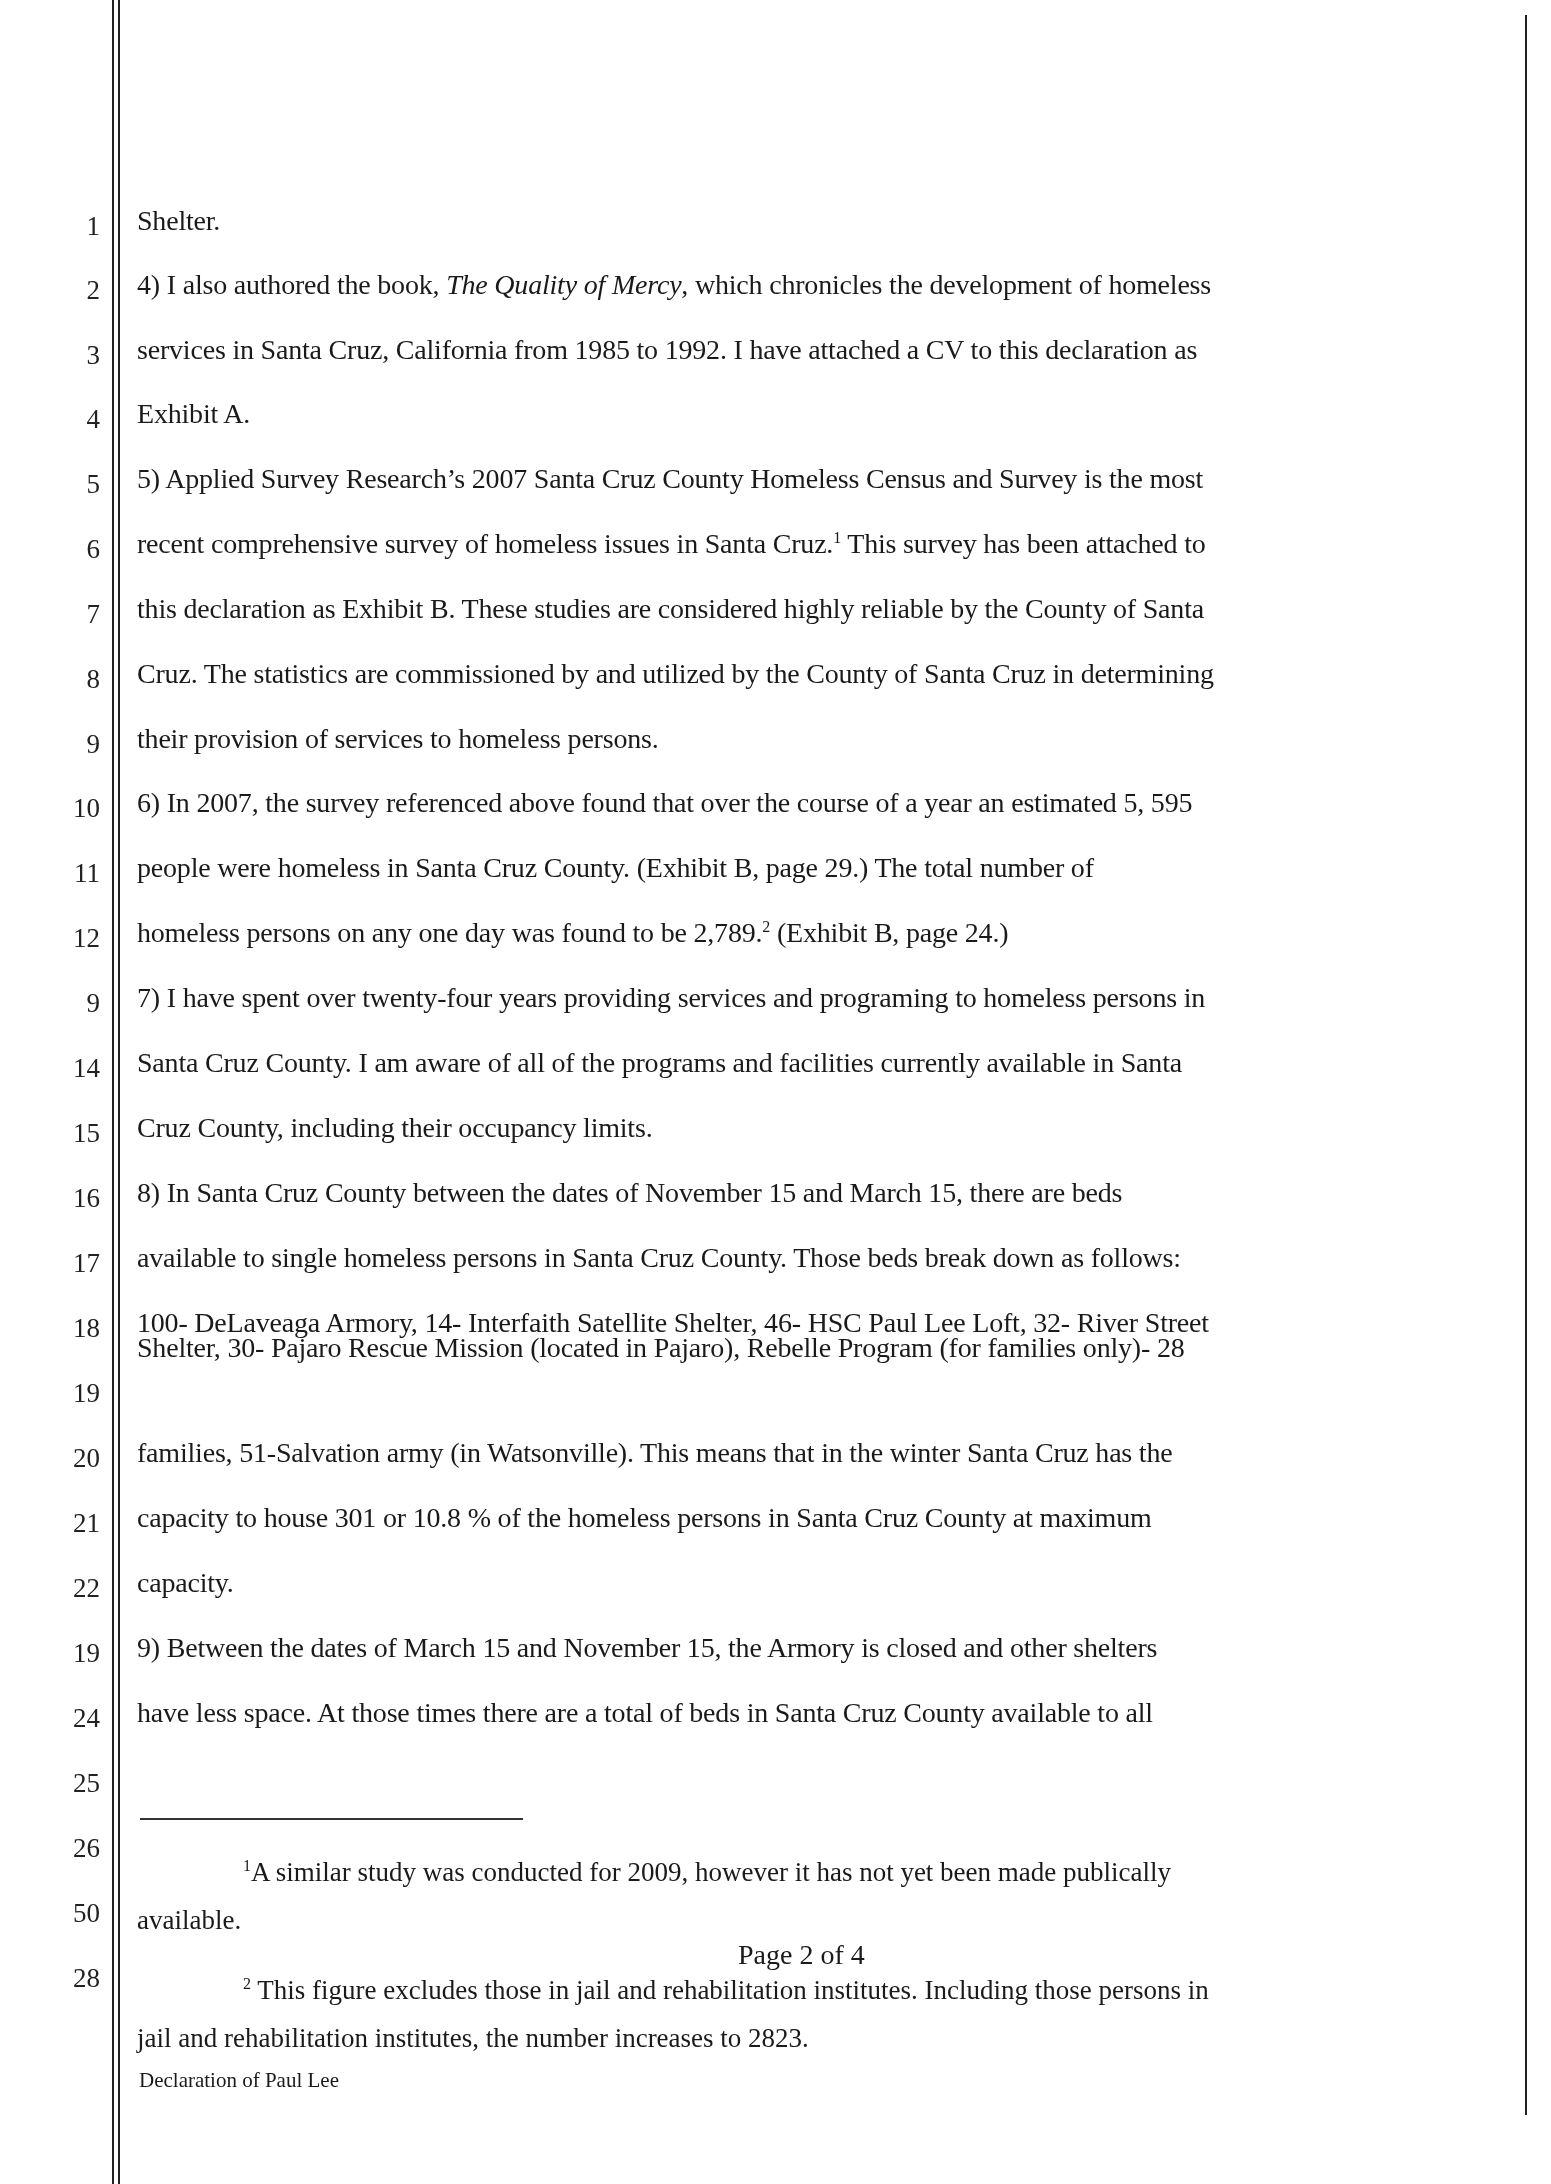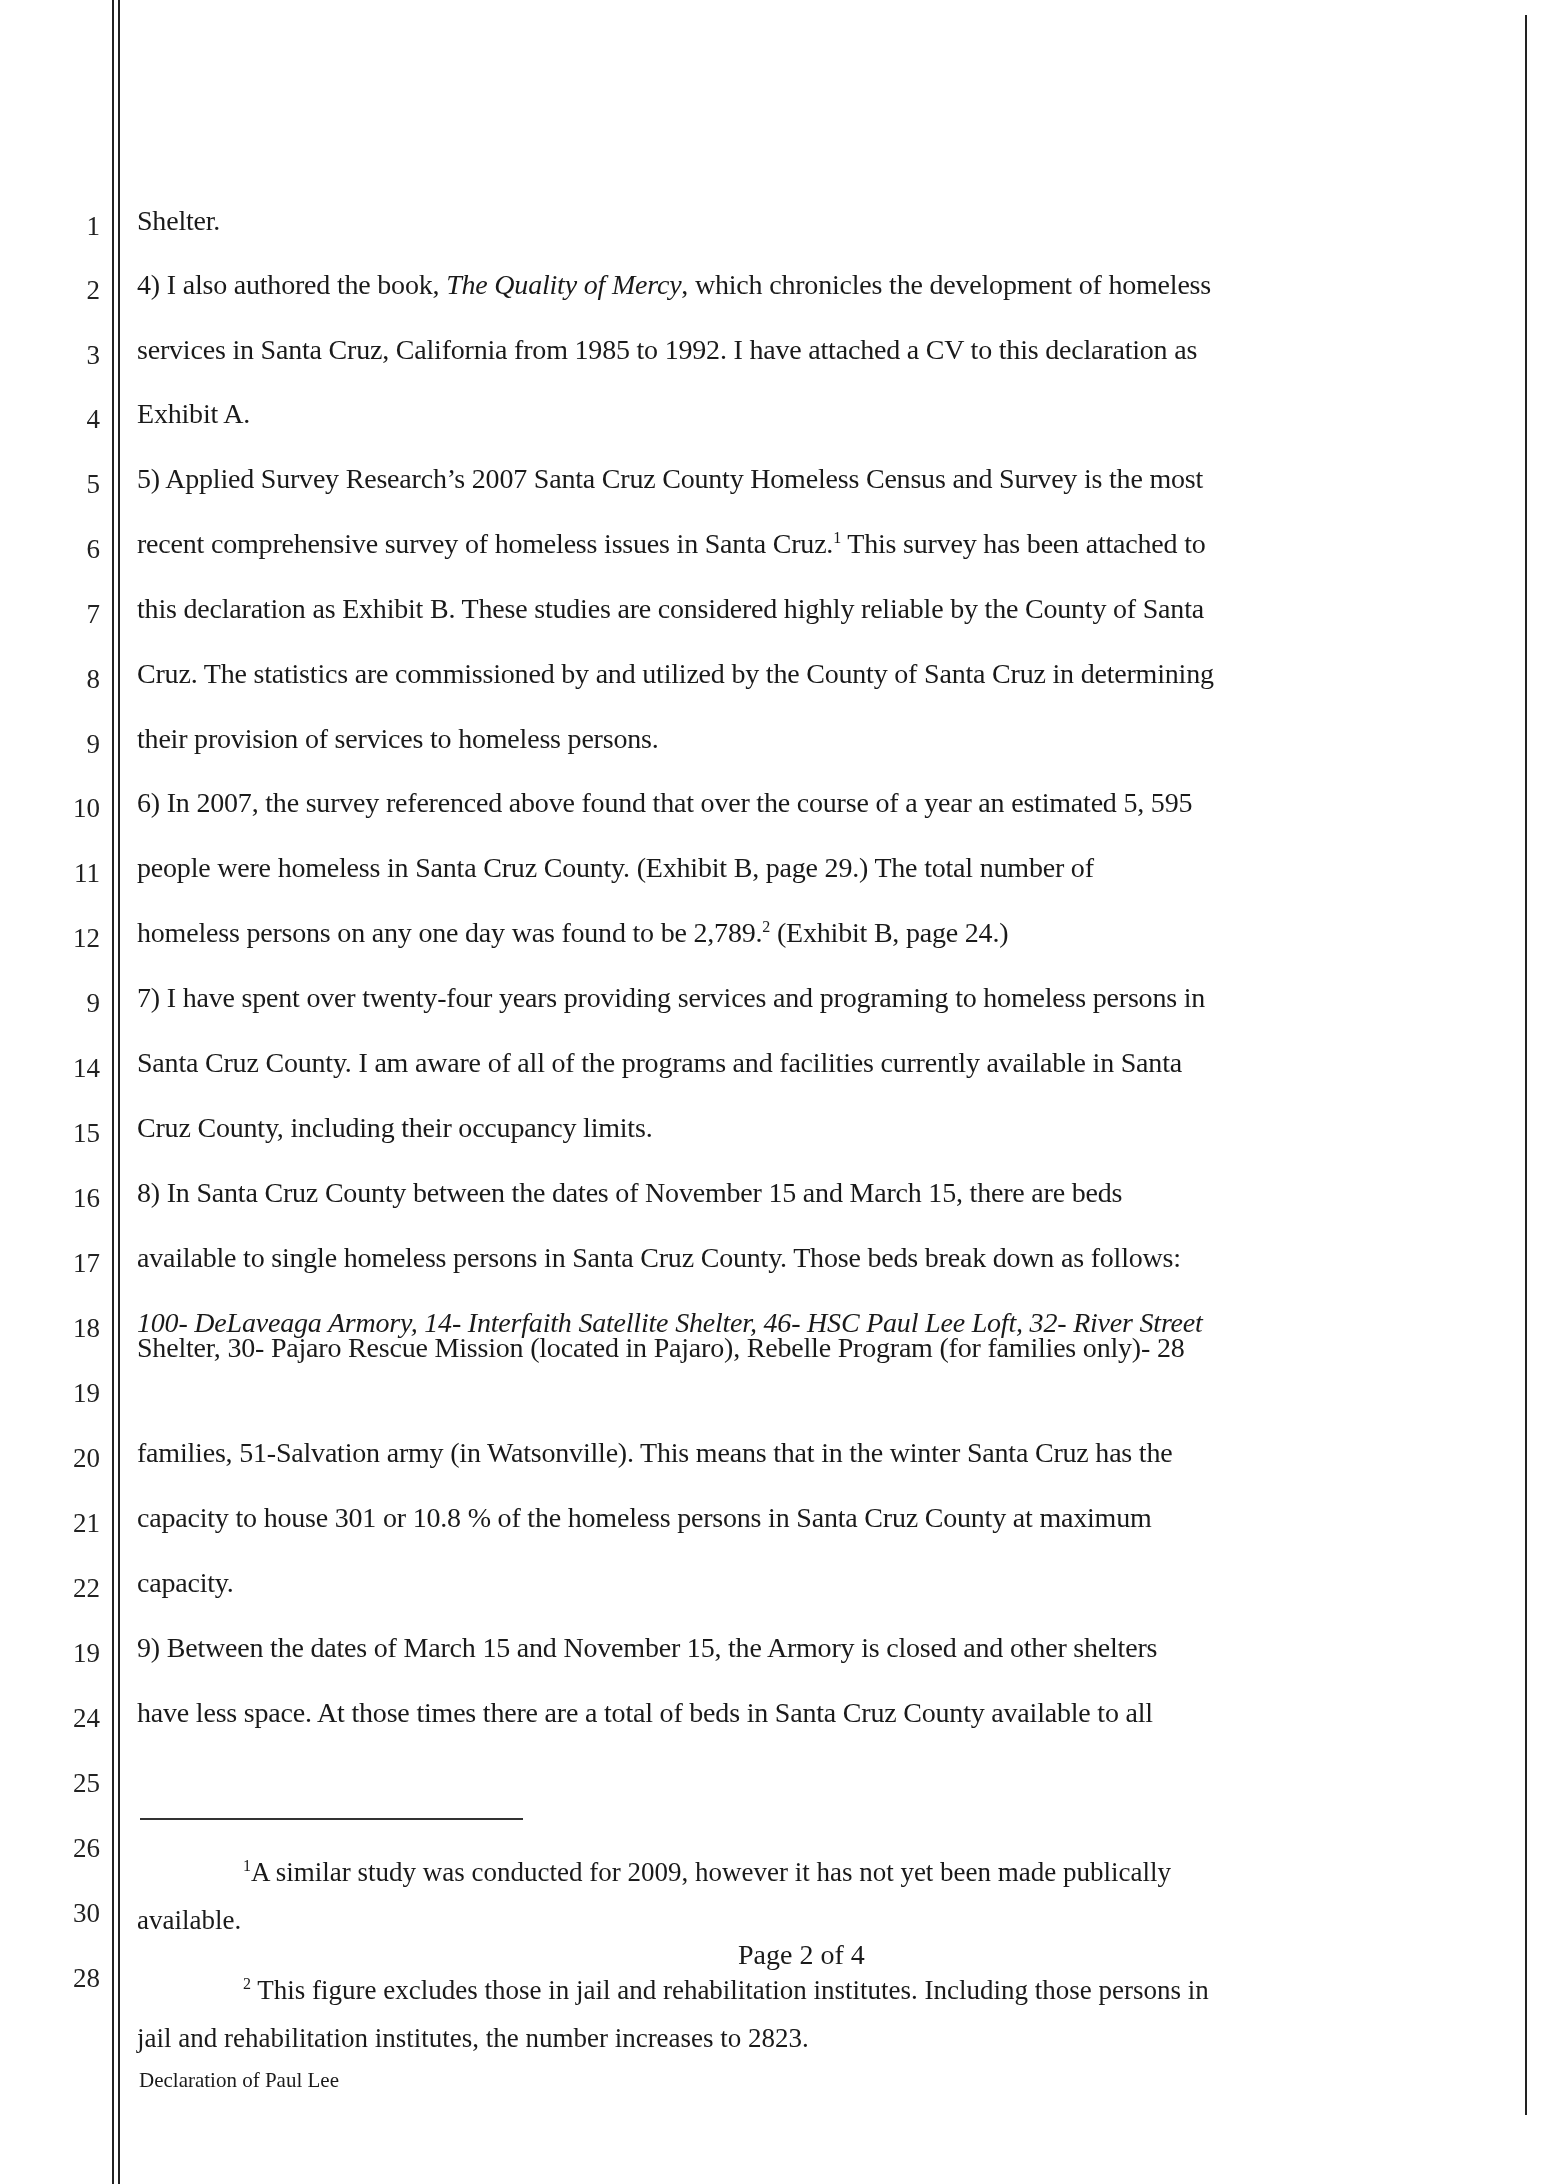--- a/index.html
+++ b/index.html
@@ -72,7 +72,7 @@
     <div class="line" style="top: 1112px;">Cruz County, including their occupancy limits.</div>
     <div class="line" style="top: 1177px;">8)  In Santa Cruz County between the dates of November 15 and March 15, there are  beds</div>
     <div class="line" style="top: 1242px;">available to single homeless persons in Santa Cruz County.  Those beds break down as follows:</div>
-    <div class="line" style="top: 1307px; font-style: italic;">100- DeLaveaga Armory, 14- Interfaith Satellite Shelter, 46- HSC Paul Lee Loft, 32- River Street</div>
+    <div class="line" style="top: 1307px;">100- DeLaveaga Armory, 14- Interfaith Satellite Shelter, 46- HSC Paul Lee Loft, 32- River Street</div>
     <div class="line" style="top: 1332px;">Shelter, 30- Pajaro Rescue Mission (located in Pajaro), Rebelle Program (for families only)- 28</div>
     <div class="line" style="top: 1437px;">families, 51-Salvation army (in Watsonville).  This means that in the winter Santa Cruz has the</div>
     <div class="line" style="top: 1502px;">capacity to house 301 or 10.8 % of the homeless persons in Santa Cruz County at maximum</div>

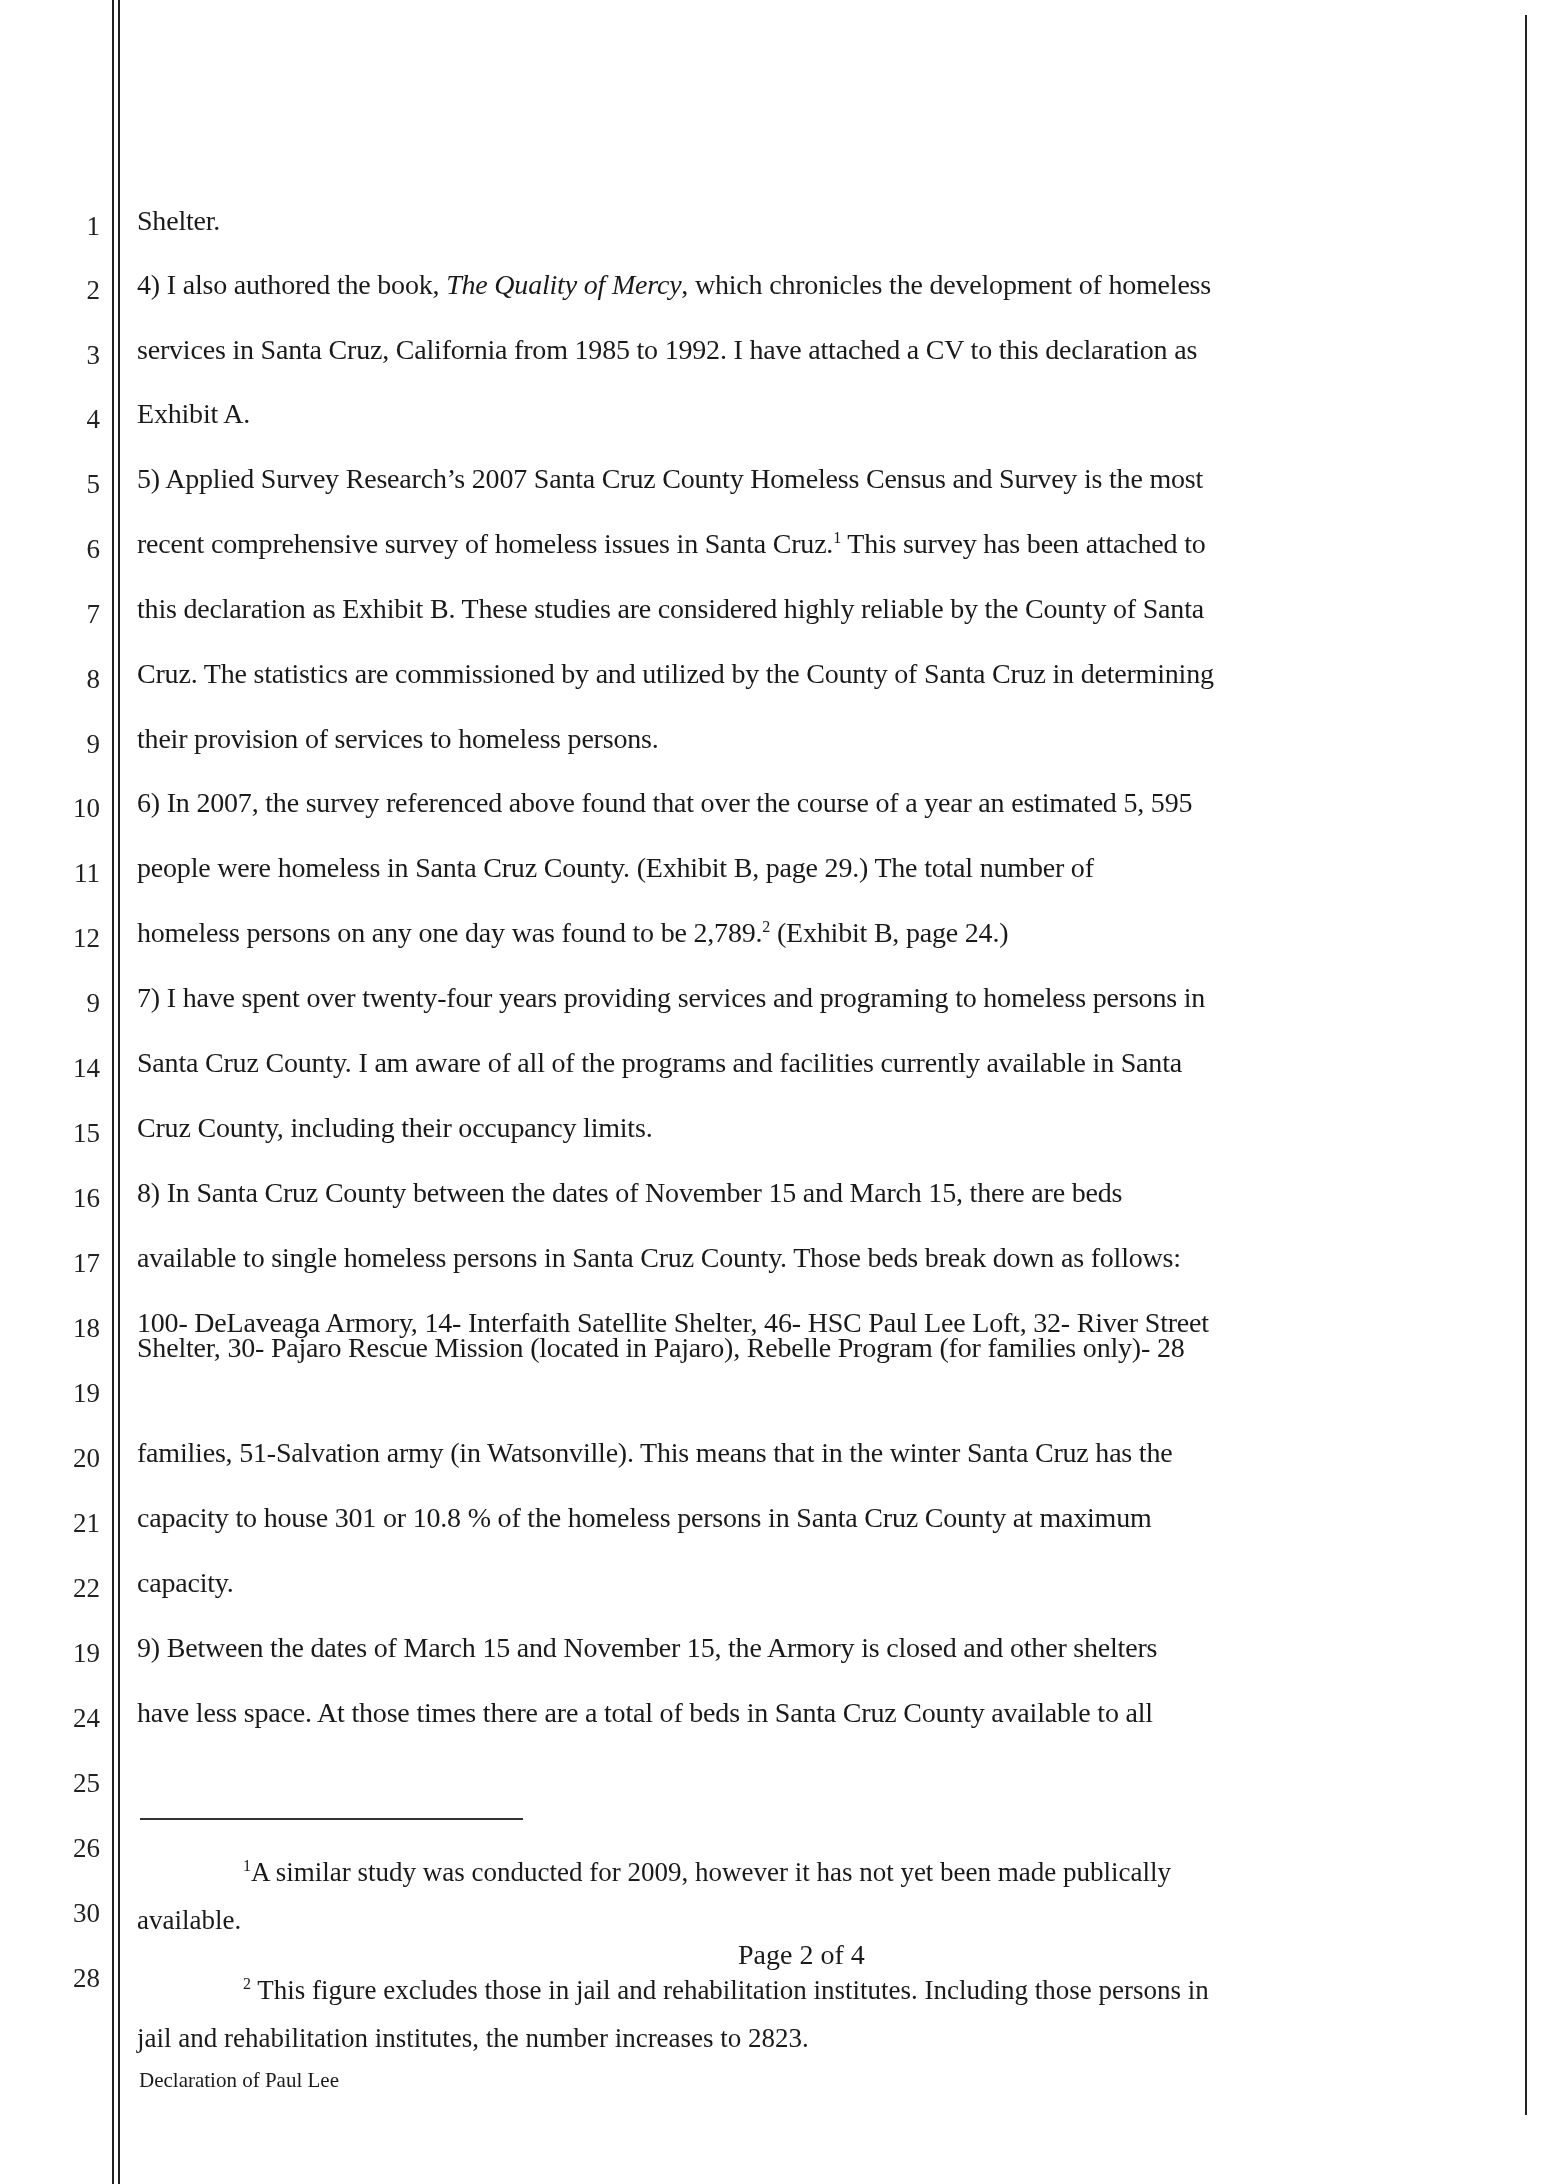--- a/index.html
+++ b/index.html
@@ -50,7 +50,7 @@
     <div class="lnum" style="top: 1703px;">24</div>
     <div class="lnum" style="top: 1768px;">25</div>
     <div class="lnum" style="top: 1833px;">26</div>
-    <div class="lnum" style="top: 1898px;">30</div>
+    <div class="lnum" style="top: 1898px;">50</div>
     <div class="lnum" style="top: 1963px;">28</div>
   </div>
 

